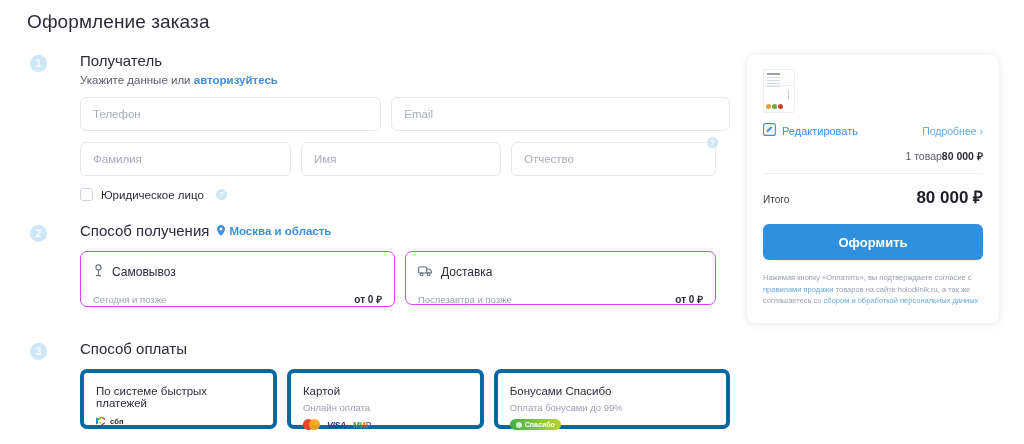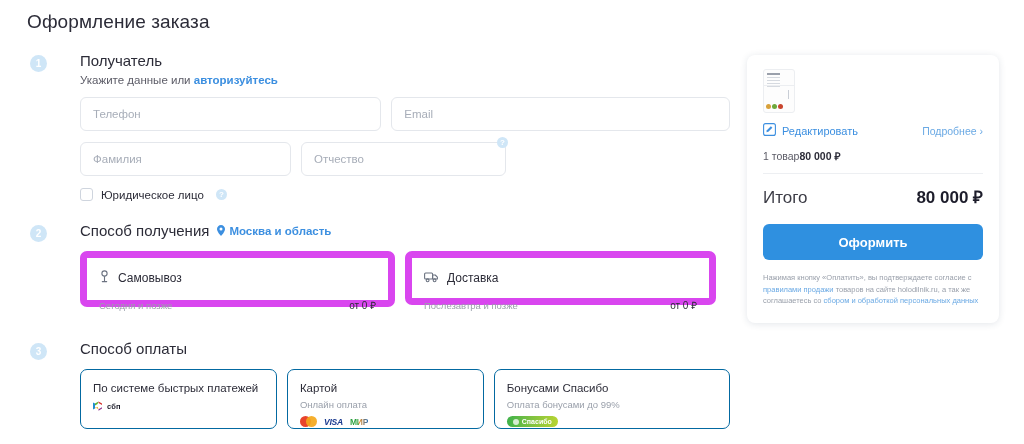--- a/index.html
+++ b/index.html
@@ -266,6 +266,9 @@
         <div class="field-row">
           <div class="field f-last">
             <input type="text" placeholder="Фамилия" style="">
+          </div>
+          <div class="field f-first">
+            <input type="text" placeholder="Имя" style="">
           </div>
           <div class="field f-mid">
             <input type="text" placeholder="Отчество" style="">

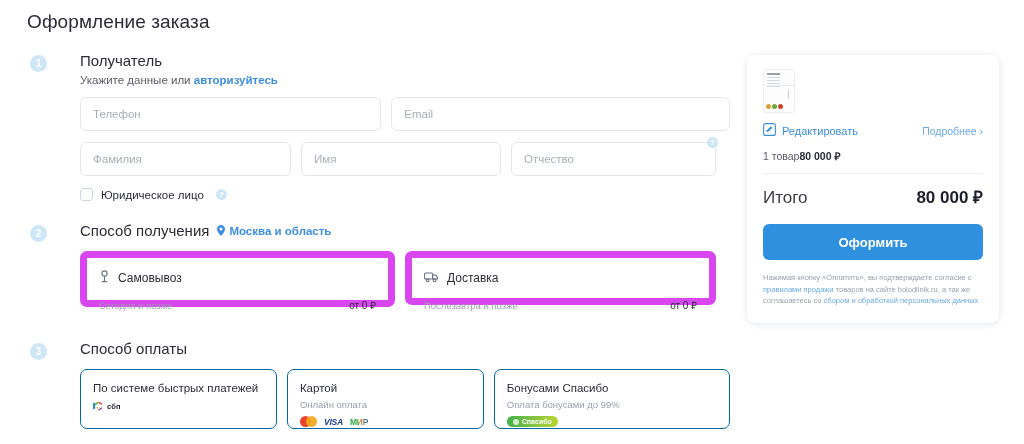--- a/index.html
+++ b/index.html
@@ -206,7 +206,7 @@
   .more-link { color: #6aa9e4; font-size: 10.5px; cursor: pointer; }
 
   .sum-row {
-    display: flex; justify-content: flex-start; align-items: baseline;
+    display: flex; justify-content: flex-end; align-items: baseline;
     margin-top: 11px;
   }
   .sum-label { font-size: 10.5px; color: #5b5b66; }

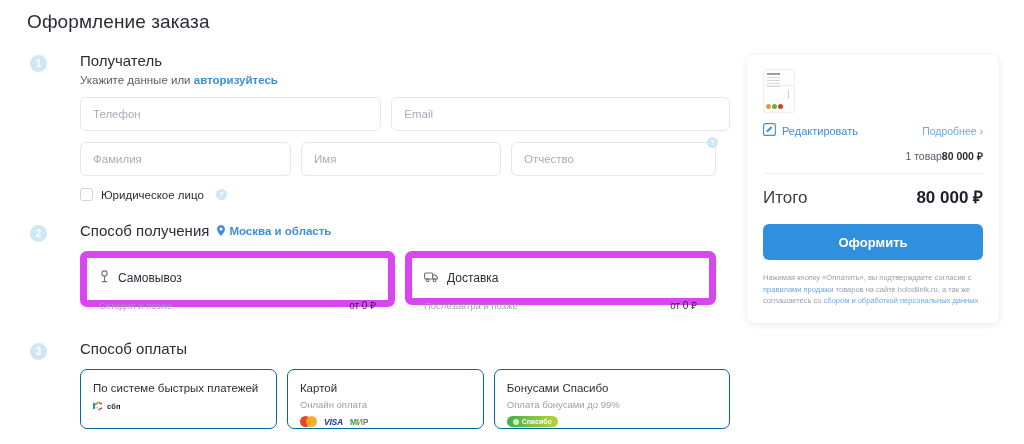--- a/index.html
+++ b/index.html
@@ -218,7 +218,7 @@
     display: flex; justify-content: space-between; align-items: baseline;
     margin-top: 11px;
   }
-  .total-label { font-size: 17px; color: #3c3c46; }
+  .total-label { font-size: 10px; color: #3c3c46; }
   .total-value { font-size: 17px; font-weight: 700; color: #1d1d2b; }
 
   .cta {

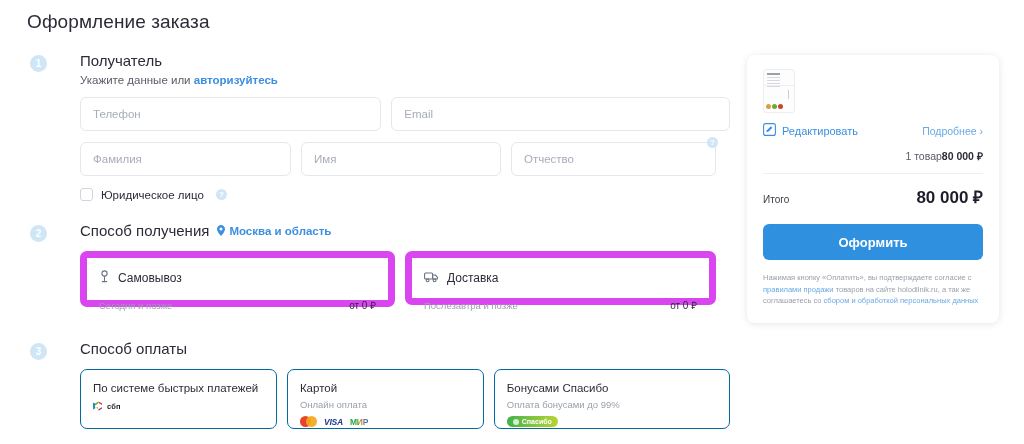--- a/index.html
+++ b/index.html
@@ -98,7 +98,7 @@
   
   .cards-row { display: flex; gap: 10px; margin-top: 12px; }
   .opt-card {
-    border: 7px solid #d946ef; border-radius: 7px; background: #fff;
+    border: 1px solid #d946ef; border-radius: 7px; background: #fff;
     padding: 11px 12px 10px 12px;
     cursor: pointer;
   }

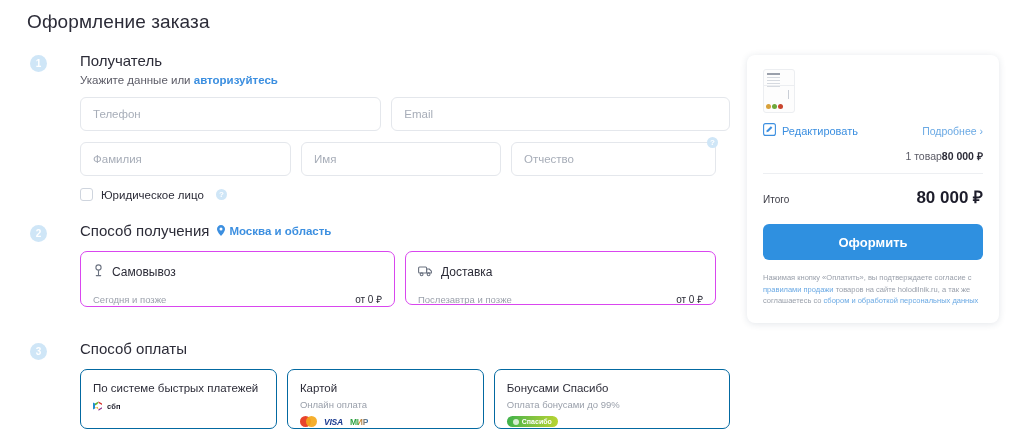--- a/index.html
+++ b/index.html
@@ -111,7 +111,7 @@
     margin-top: 11px;
   }
   .opt-sub { font-size: 9.5px; color: #9aa0ab; }
-  .opt-price { font-size: 10px; font-weight: 400; color: #2c2c38; }
+  .opt-price { font-size: 10px; font-weight: 700; color: #2c2c38; }
 
   
   .pay-card {

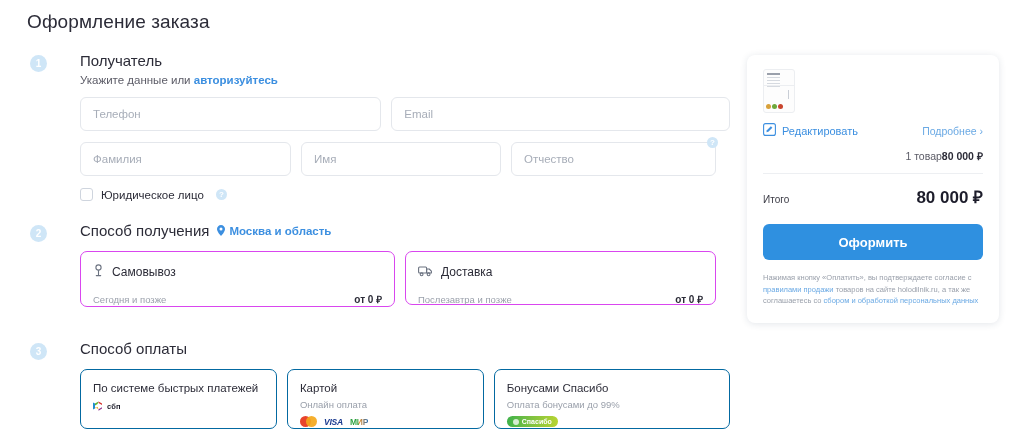--- a/index.html
+++ b/index.html
@@ -115,7 +115,7 @@
 
   
   .pay-card {
-    border: 1px solid #0369a1; border-radius: 7px; background: #fff;
+    border: 4px solid #0369a1; border-radius: 7px; background: #fff;
     padding: 12px 12px 10px 12px; cursor: pointer;
   }
   .pay-1 { width: 200px; height: 60px; }

